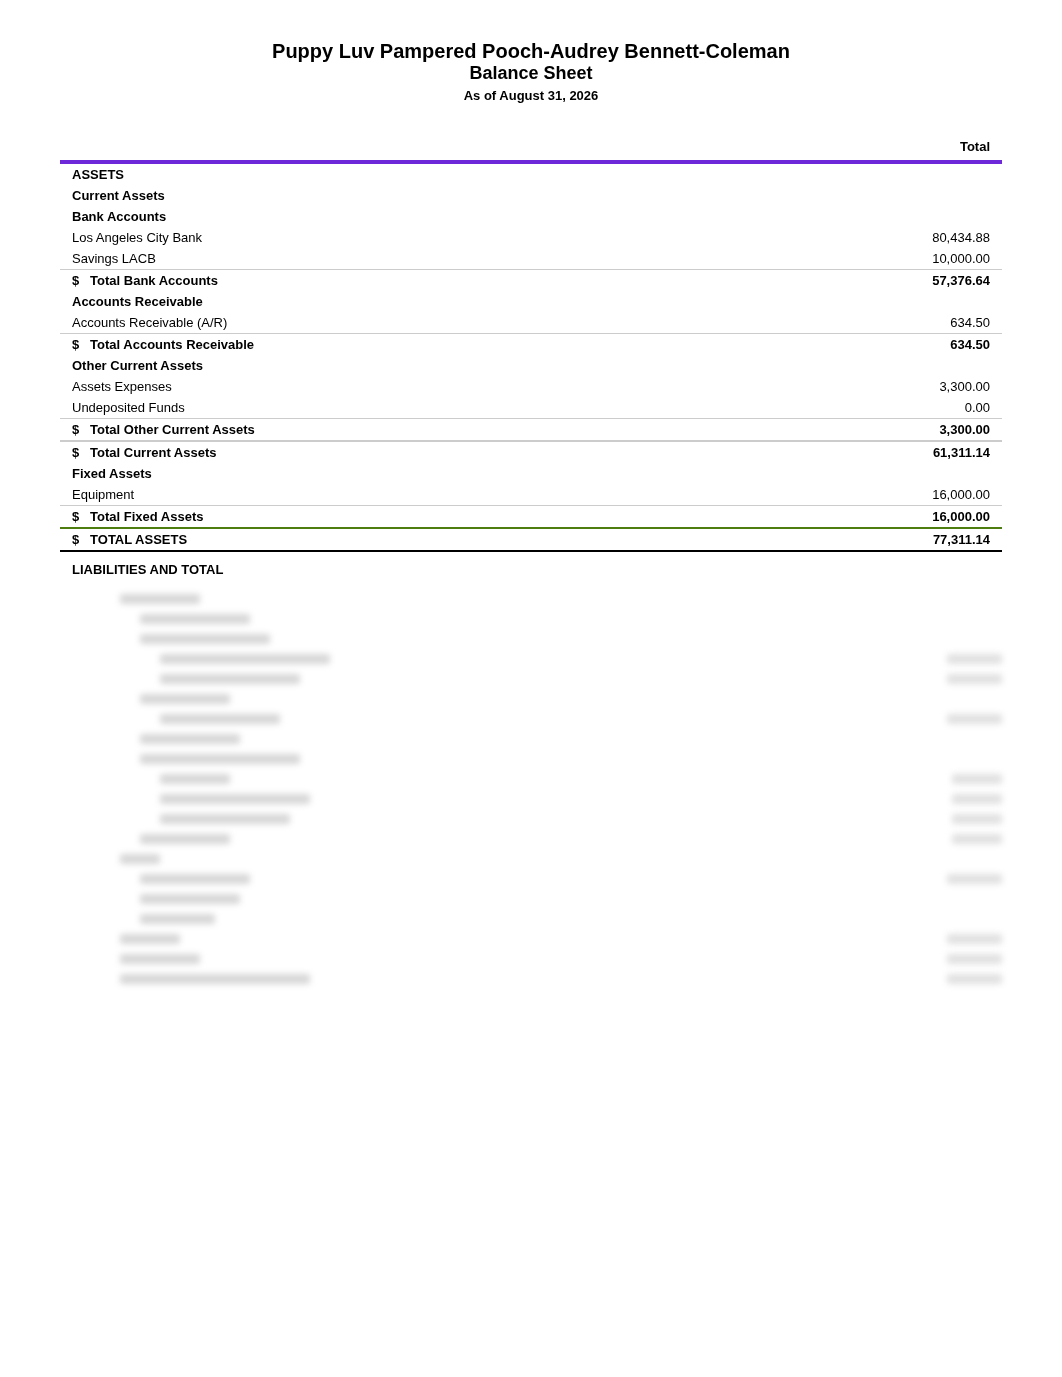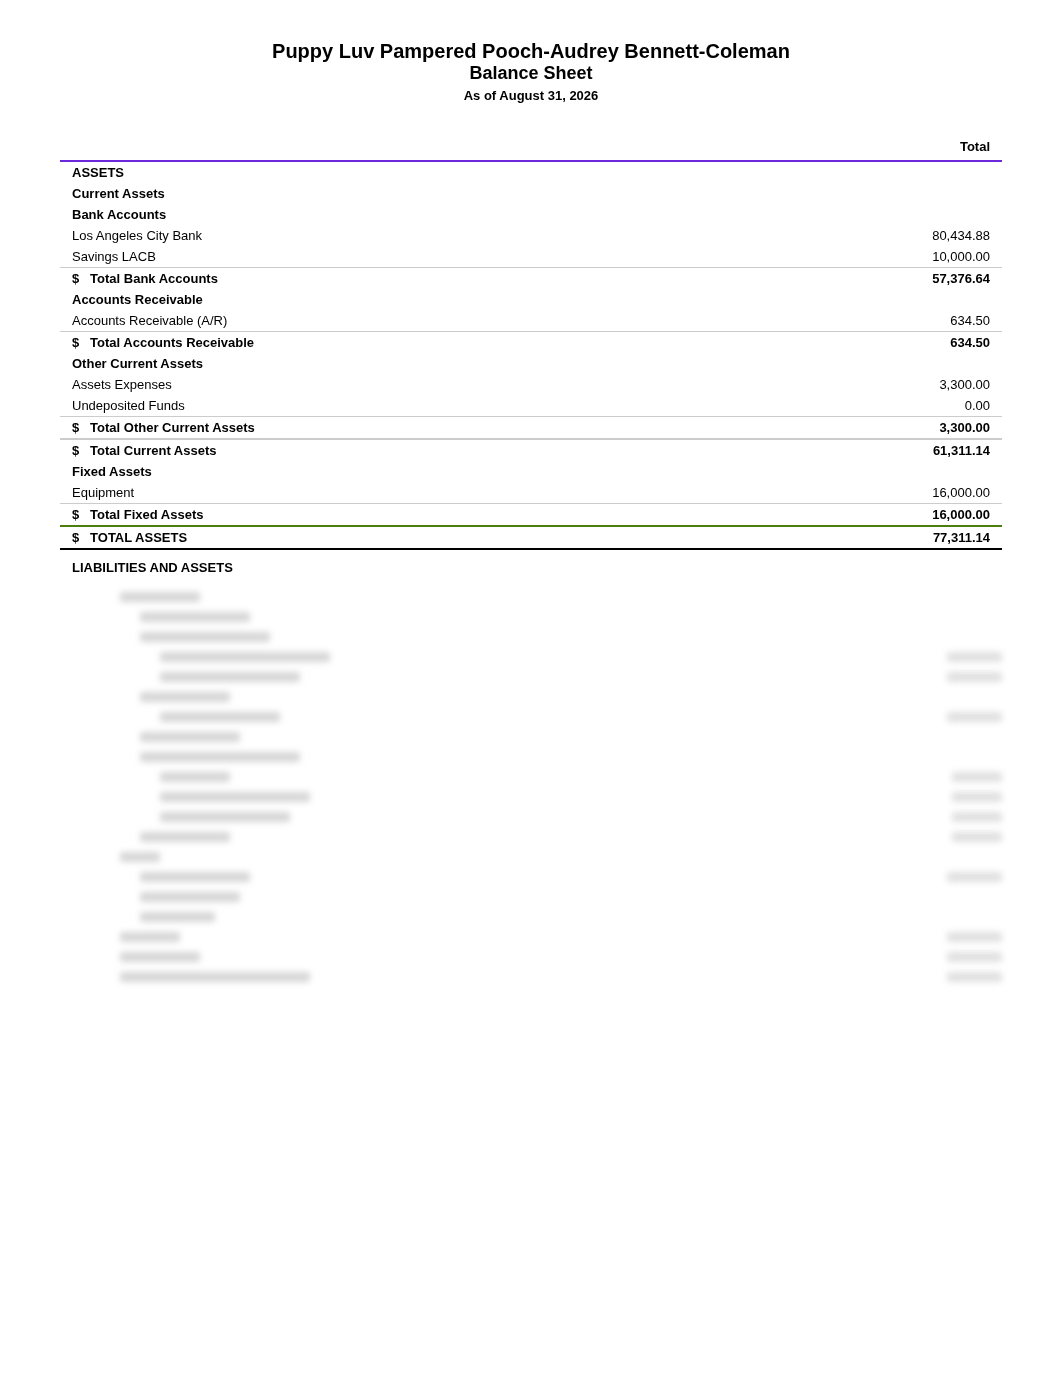--- a/index.html
+++ b/index.html
@@ -39,7 +39,7 @@
       padding: 6px 12px;
       font-weight: bold;
       font-size: 13px;
-      border-bottom: 2px solid #6d28d9;
+      border-bottom: 4px solid #6d28d9;
     }
     .balance-sheet-table th.label-col {
       text-align: left;

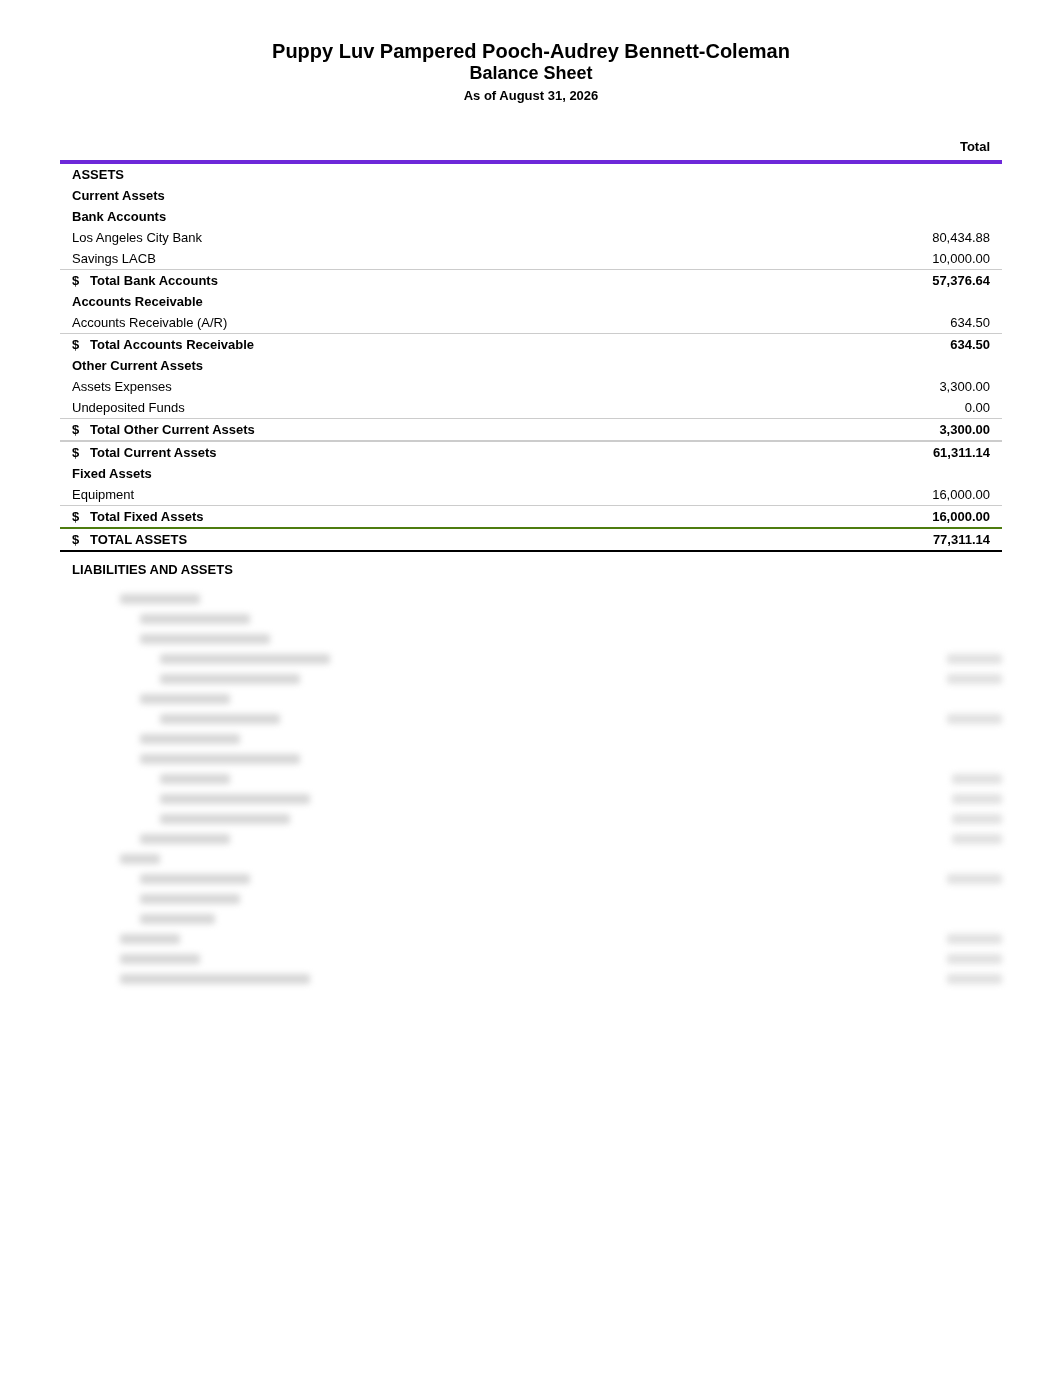--- a/index.html
+++ b/index.html
@@ -215,7 +215,7 @@
     </tr>
 
     <tr>
-      <td class="label-col section-header indent-0" style="padding-top:10px;">LIABILITIES AND ASSETS</td>
+      <td class="label-col section-header indent-0" style="padding-top:10px;">LIABILITIES AND TOTAL</td>
       <td class="value-col"></td>
     </tr>
   </tbody>

